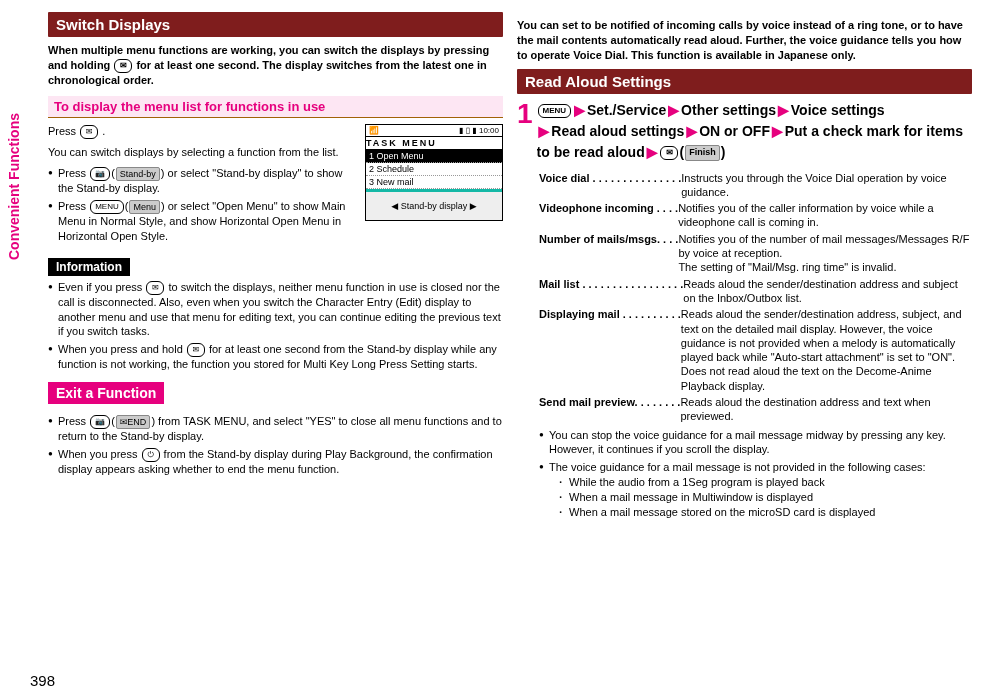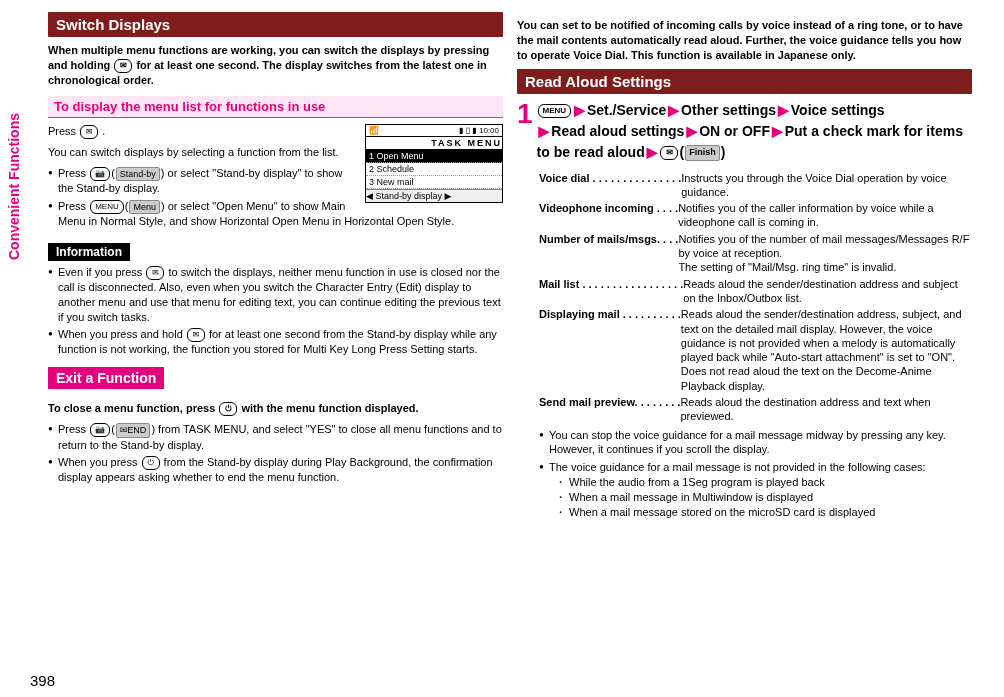--- a/index.html
+++ b/index.html
@@ -142,7 +142,7 @@
     font-size: 8px;
   }
   .scr-title {
-    text-align: right;
+    text-align: left;
     font-weight: bold;
     letter-spacing: 2px;
     border-bottom: 1px solid #000;

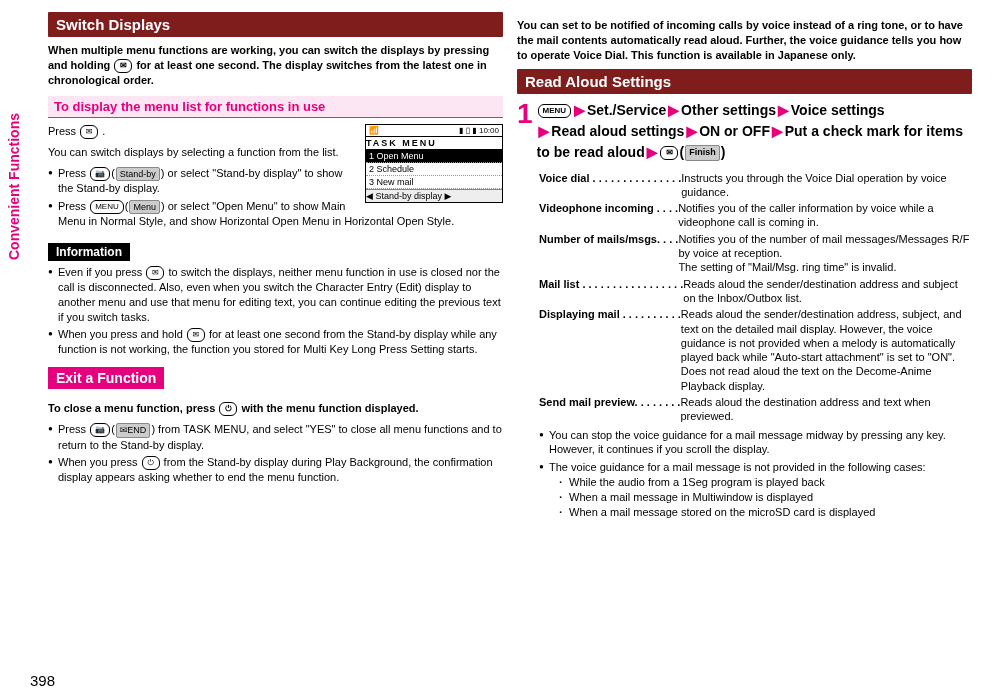--- a/index.html
+++ b/index.html
@@ -150,7 +150,7 @@
   }
   .scr-item { padding: 1px 3px; border-bottom: 1px dotted #999; }
   .scr-item.hl { background: #000; color: #fff; }
-  .scr-soft { padding: 1px 0; background: #eee; border-top: 1px solid #14b8a6; }
+  .scr-soft { text-align: center; padding: 9px 0; background: #eee; border-top: 3px solid #14b8a6; }
   .step-num {
     color: #e6007e;
     font-size: 28px;

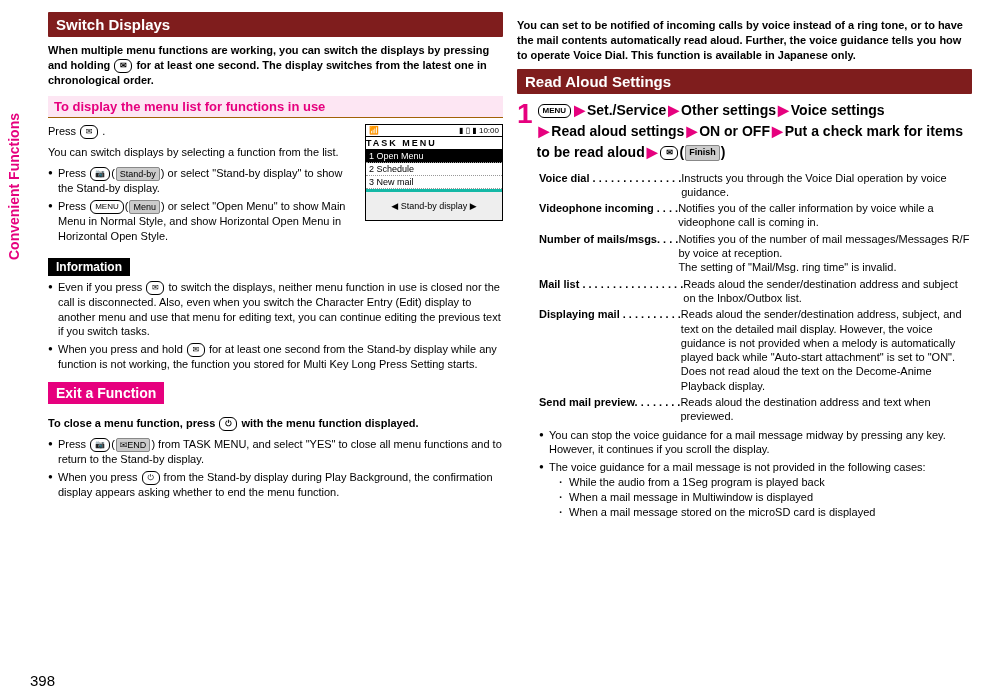--- a/index.html
+++ b/index.html
@@ -250,11 +250,6 @@
     </ul>
 
     <div class="pink-bar-md">Exit a Function</div>
-    <p class="body-text bold">
-      <span>To close a menu function, press </span>
-      <span class="key">⏻</span>
-      <span> with the menu function displayed.</span>
-    </p>
     <ul class="bullets">
       <li>
         <span>Press </span>

